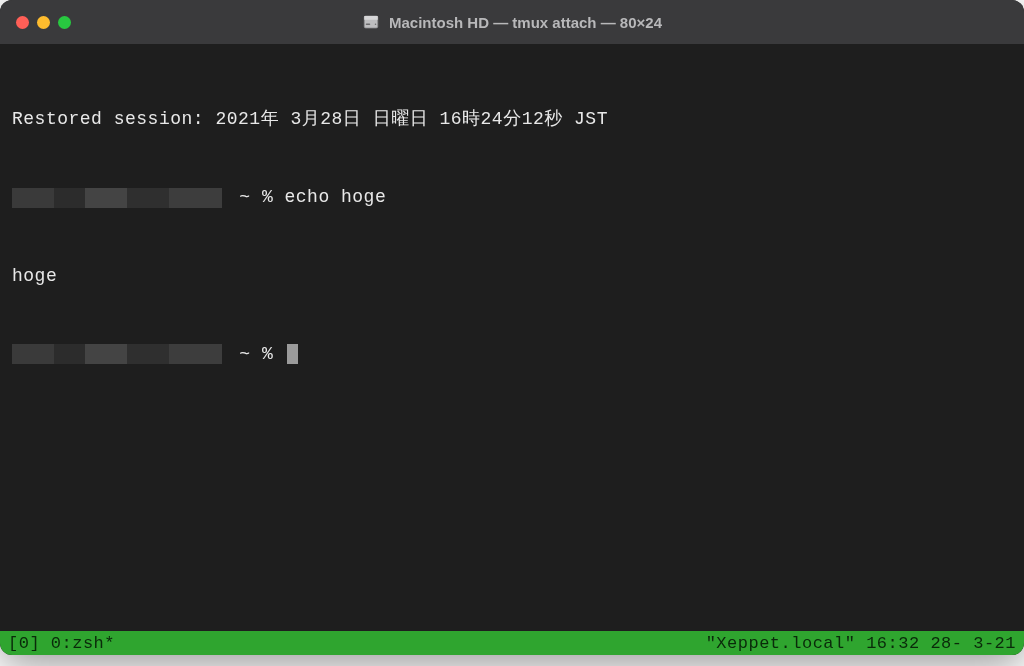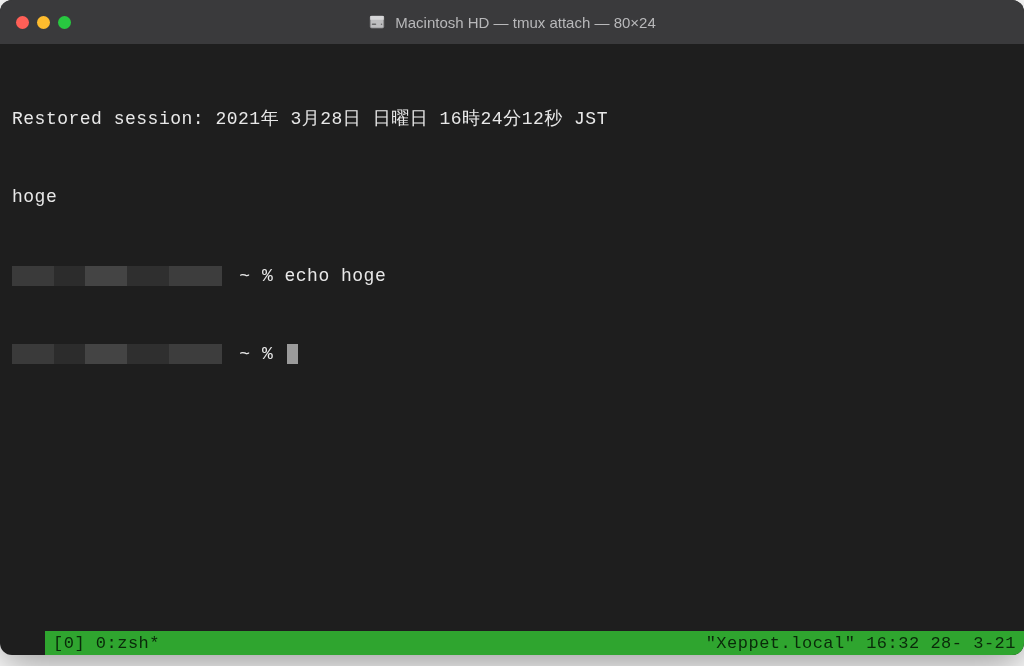--- a/index.html
+++ b/index.html
@@ -57,7 +57,7 @@
       color: #b8b8ba;
       font-family: -apple-system, "Helvetica Neue", Arial, sans-serif;
       font-size: 15px;
-      font-weight: 400;
+      font-weight: 700;
     }
     .disk-icon svg {
       width: 18px;

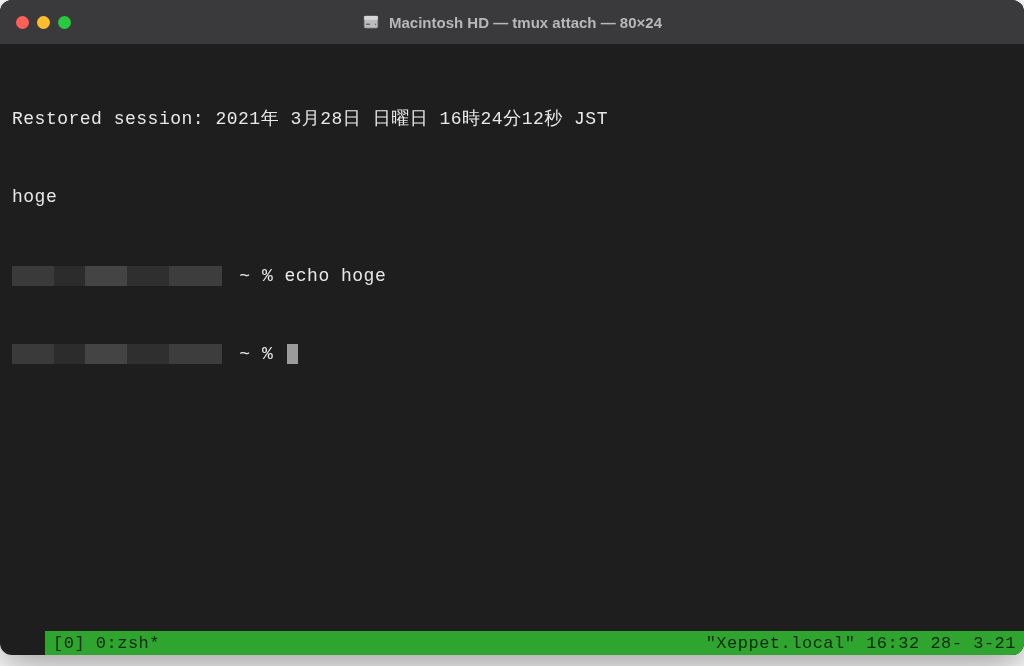--- a/index.html
+++ b/index.html
@@ -144,8 +144,8 @@
 
   <div class="terminal-body">
     <div class="term-line"><span>Restored session: 2021年 3月28日 日曜日 16時24分12秒 JST</span></div>
+    <div class="term-line"><span class="redacted"></span><span> ~ % echo hoge</span></div>
     <div class="term-line"><span>hoge</span></div>
-    <div class="term-line"><span class="redacted"></span><span> ~ % echo hoge</span></div>
     <div class="term-line"><span class="redacted"></span><span> ~ % </span><span class="cursor-block"></span></div>
   </div>
 

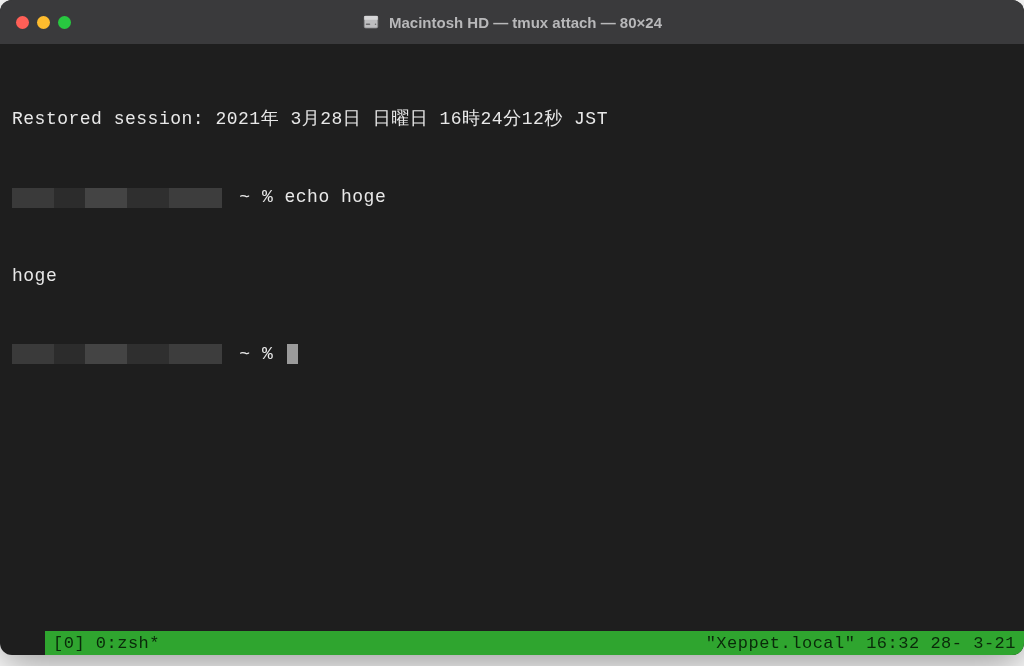--- a/index.html
+++ b/index.html
@@ -112,7 +112,6 @@
       flex-shrink: 0;
       letter-spacing: 0.5px;
       font-weight: 500;
-      margin-left: 45px;
     }
     .status-right {
       margin-left: auto;

